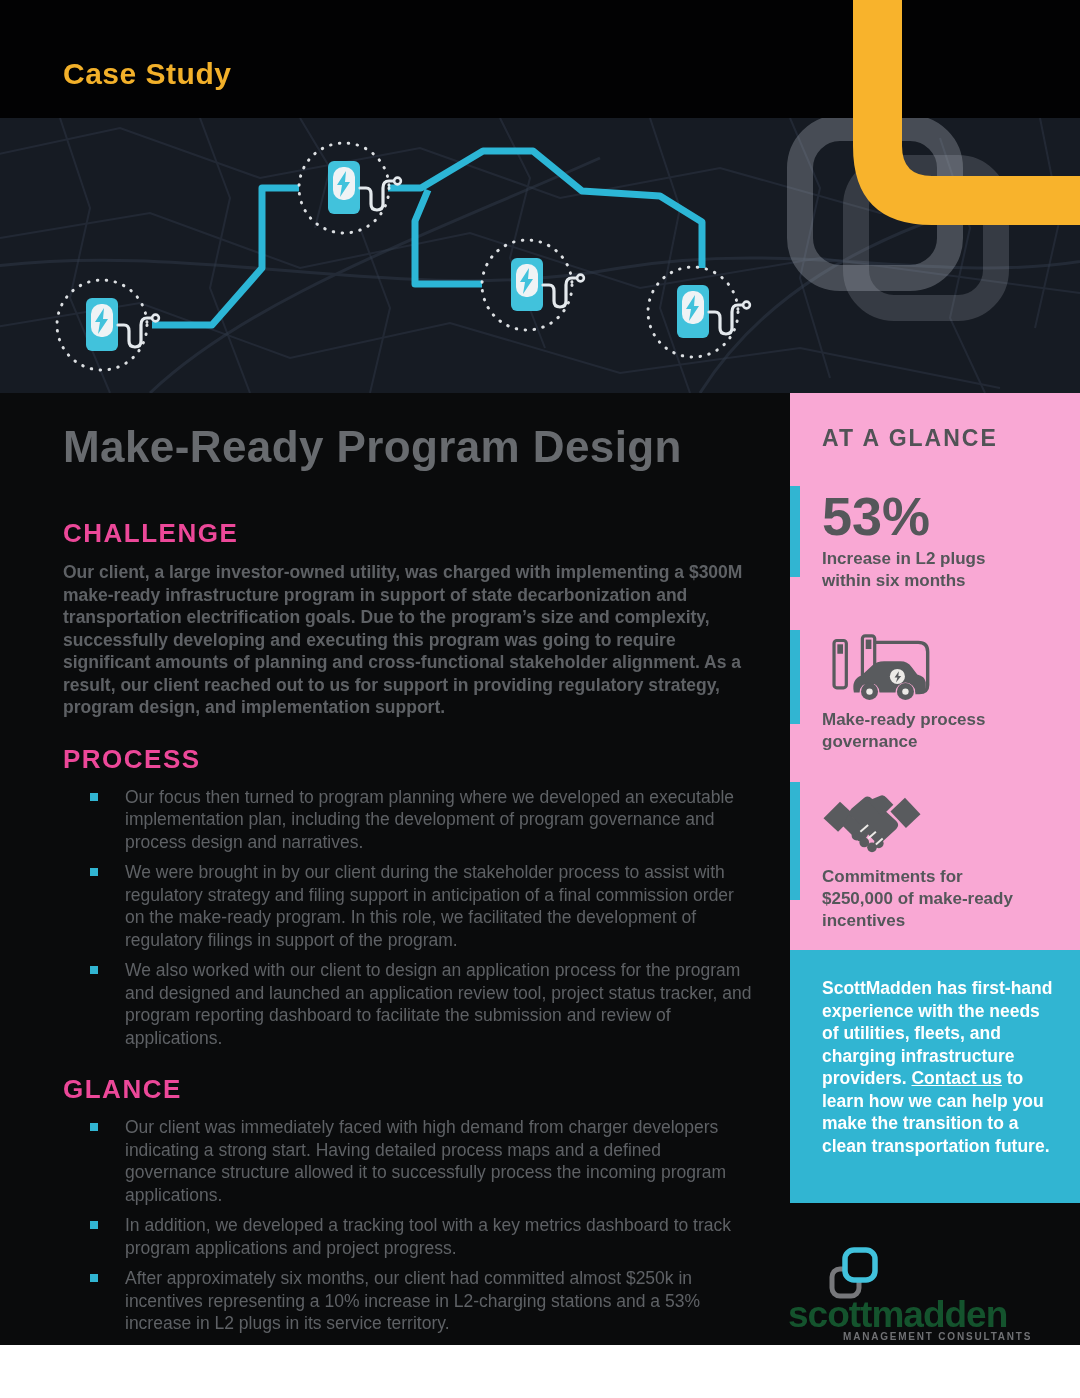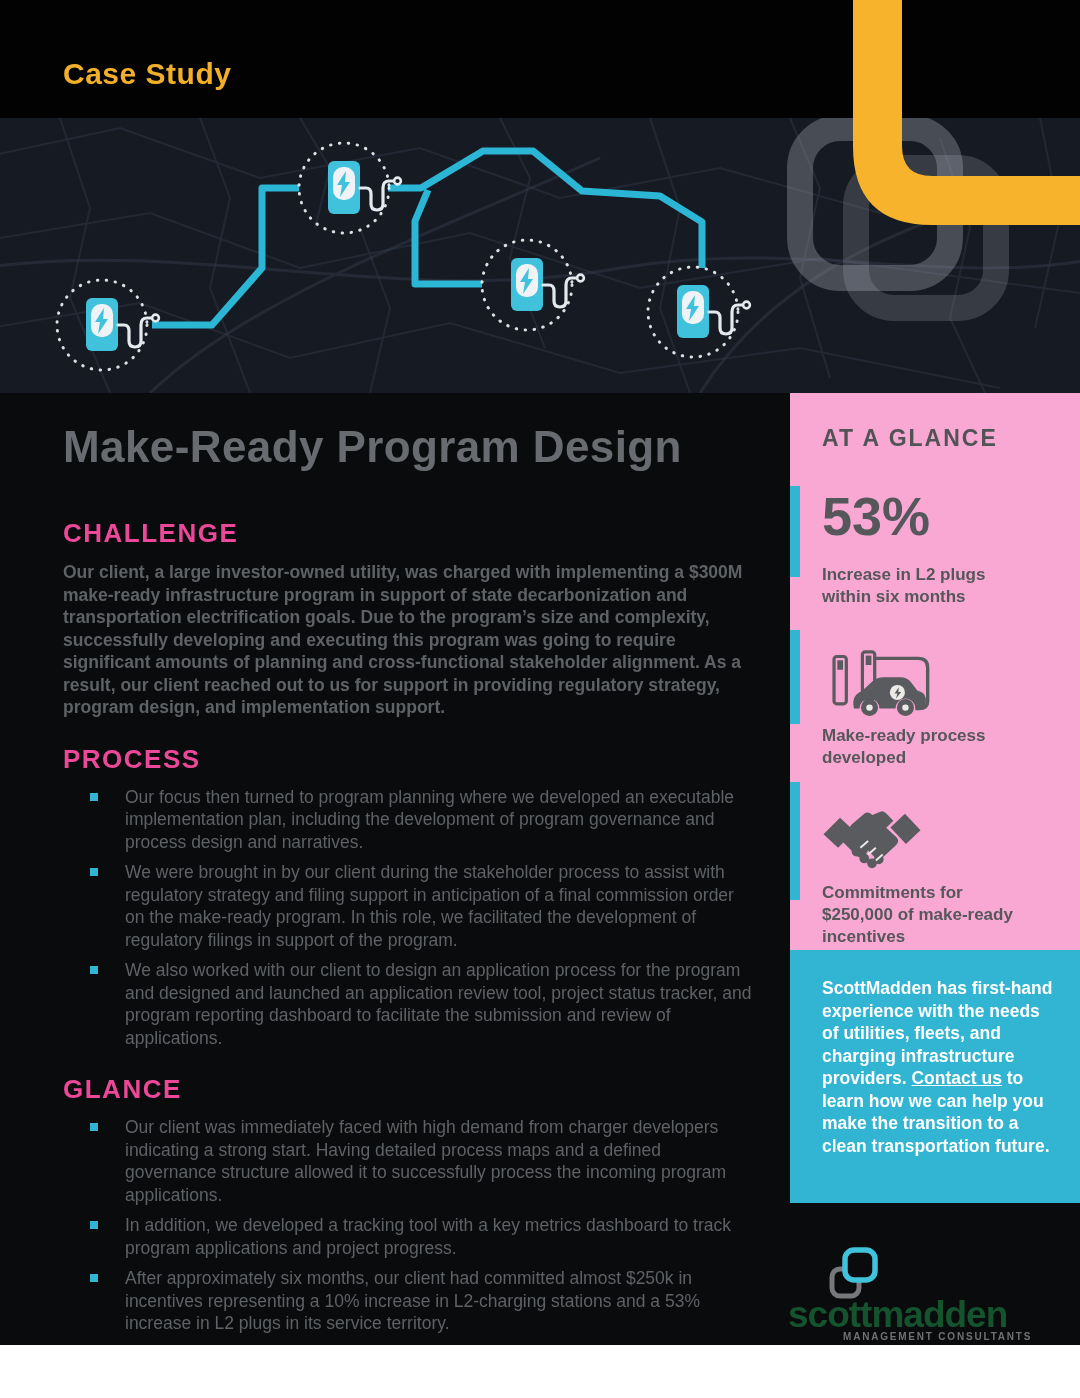--- a/index.html
+++ b/index.html
@@ -41,7 +41,7 @@
   .stat-number{font-size:54px;line-height:56px;font-weight:700;color:#55575A;}
   .stat-caption{font-size:17px;line-height:22px;font-weight:700;color:#55575A;width:205px;}
   .stat1{margin-top:36px;}
-  .stat1 .stat-caption{margin-top:20px;}
+  .stat1 .stat-caption{margin-top:4px;}
   .stat2{margin-top:40px;}
   .stat3{margin-top:40px;}
   .stat-icon{display:block;}

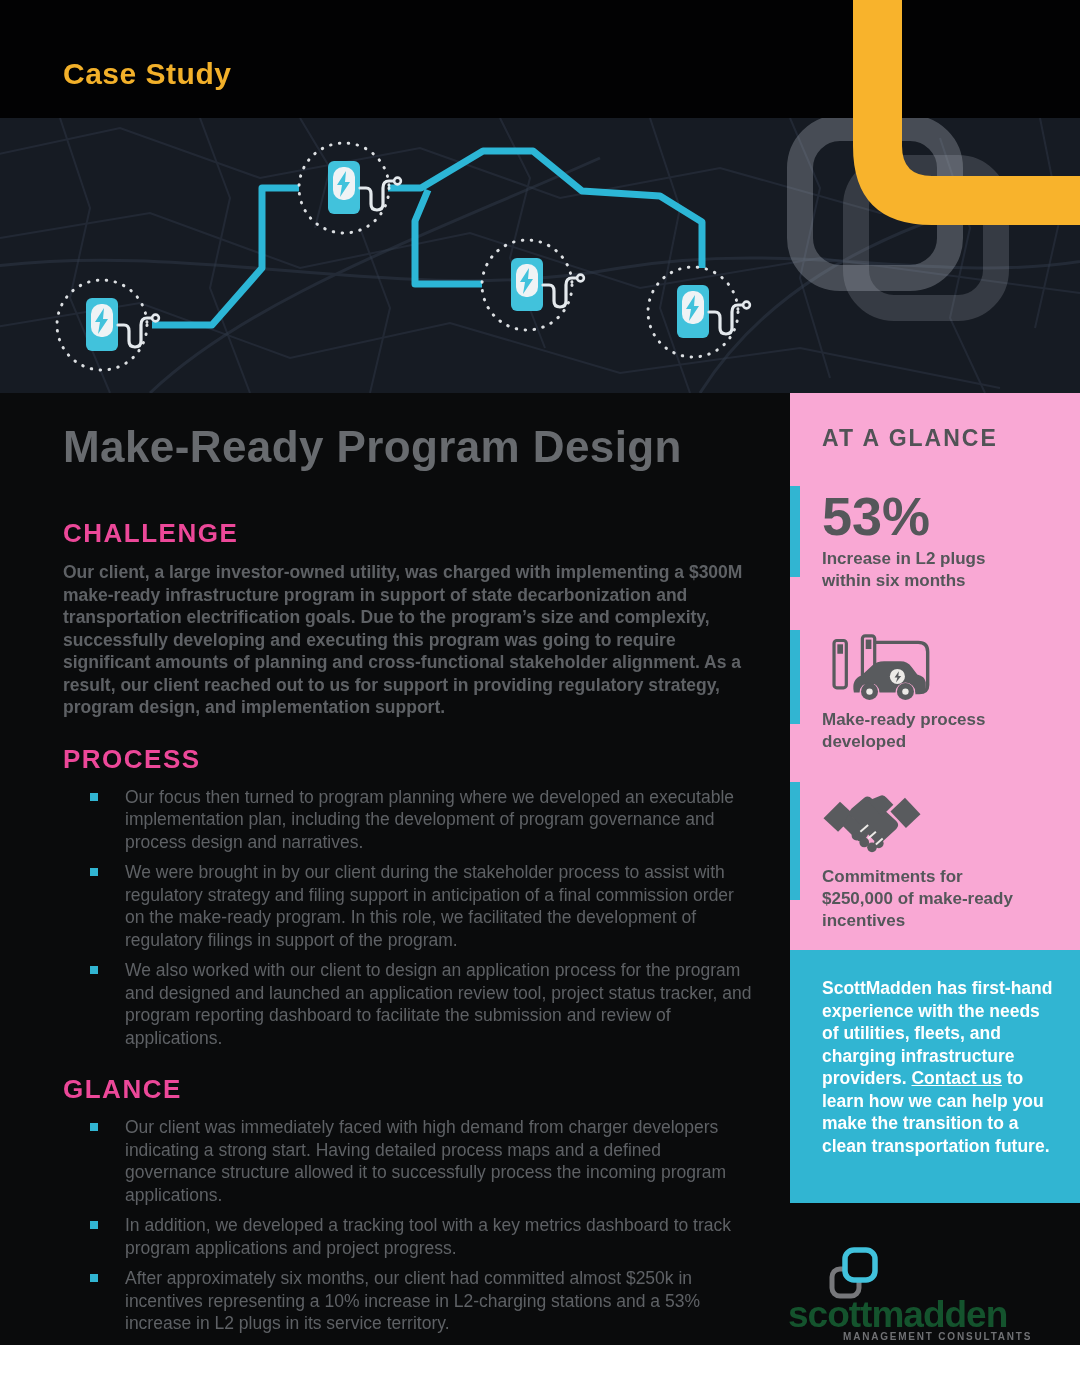--- a/index.html
+++ b/index.html
@@ -195,7 +195,7 @@
           <circle cx="76" cy="47" r="8" fill="#ECEAE7"></circle>
           <path d="M77.5,41.5 L73,48 L76,48 L74.5,53.5 L80,46.5 L77,46.5 Z" fill="#595B5E"></path>
         </svg>
-        <div class="stat-caption">Make-ready process developed</div>
+        <div class="stat-caption">Make-ready process governance</div>
       </div>
 
       <div class="stat stat3">

